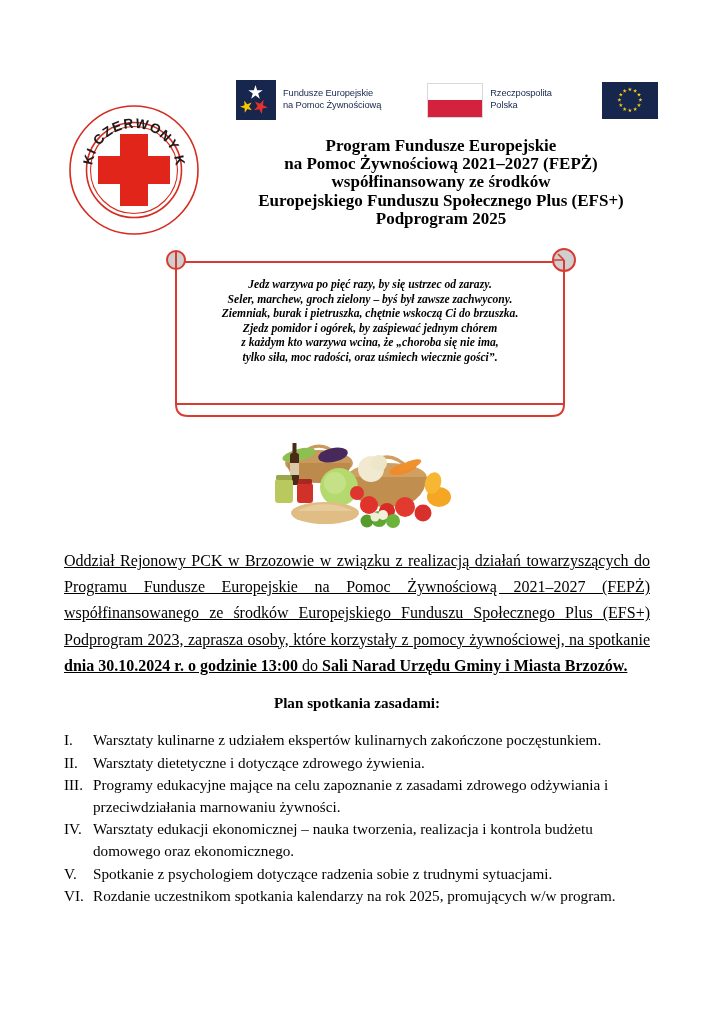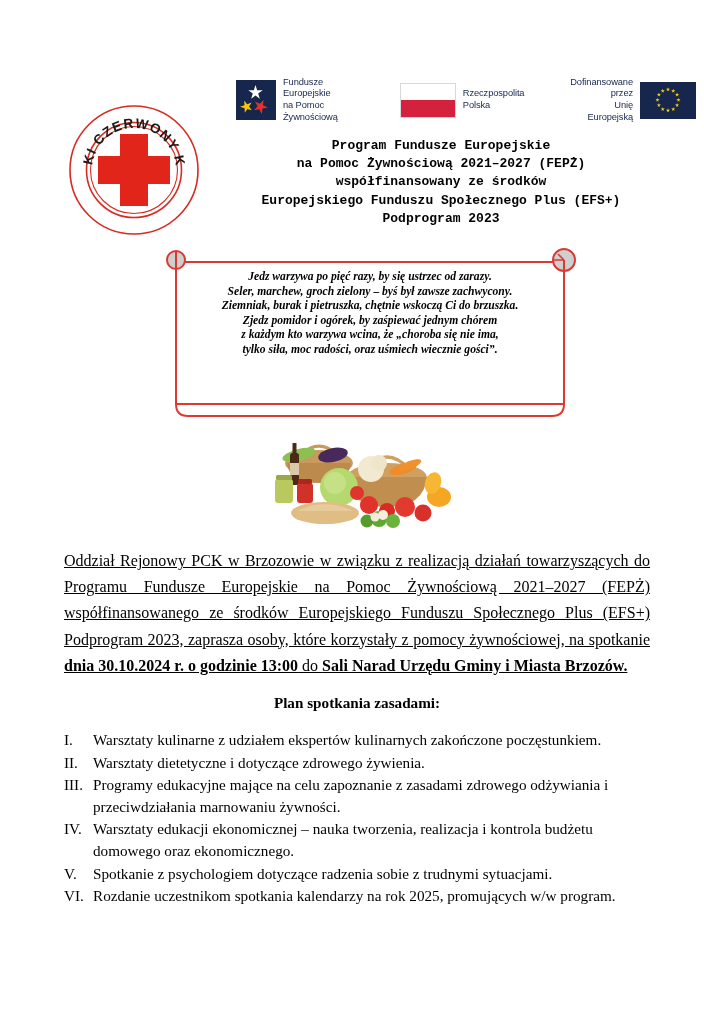--- a/index.html
+++ b/index.html
@@ -220,8 +220,6 @@
   <div class="gap-b"></div>
 
   <div class="logo-block">
-    <div class="logo-caption right-align">Dofinansowane przez
-Unię Europejską</div>
     <div class="eu-flag" id="eu-flag">
         <span class="eu-star" style="left: 25.8px; top: 5.8px;"></span>
         <span class="eu-star" style="left: 31.05px; top: 7.20673px;"></span>

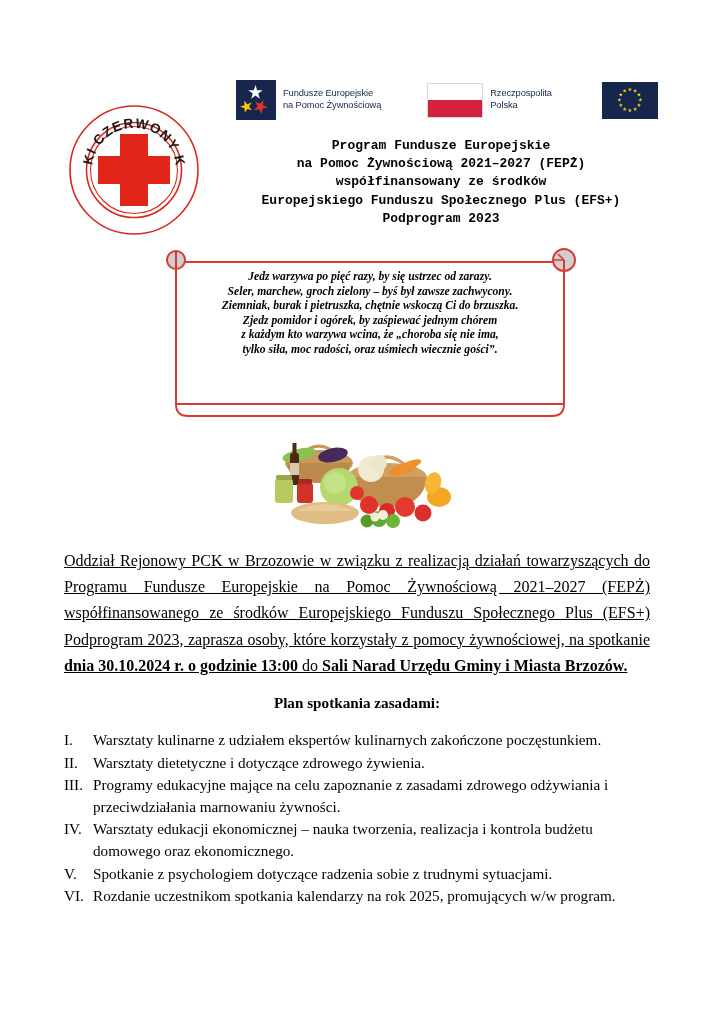--- a/index.html
+++ b/index.html
@@ -107,9 +107,8 @@
     width: 450px;
     text-align: center;
     font-weight: bold;
-    font-size: 13px;
+    font-size: 17px;
     line-height: 18.2px;
-    font-family: Liberation Mono, monospace;
   }
 
   

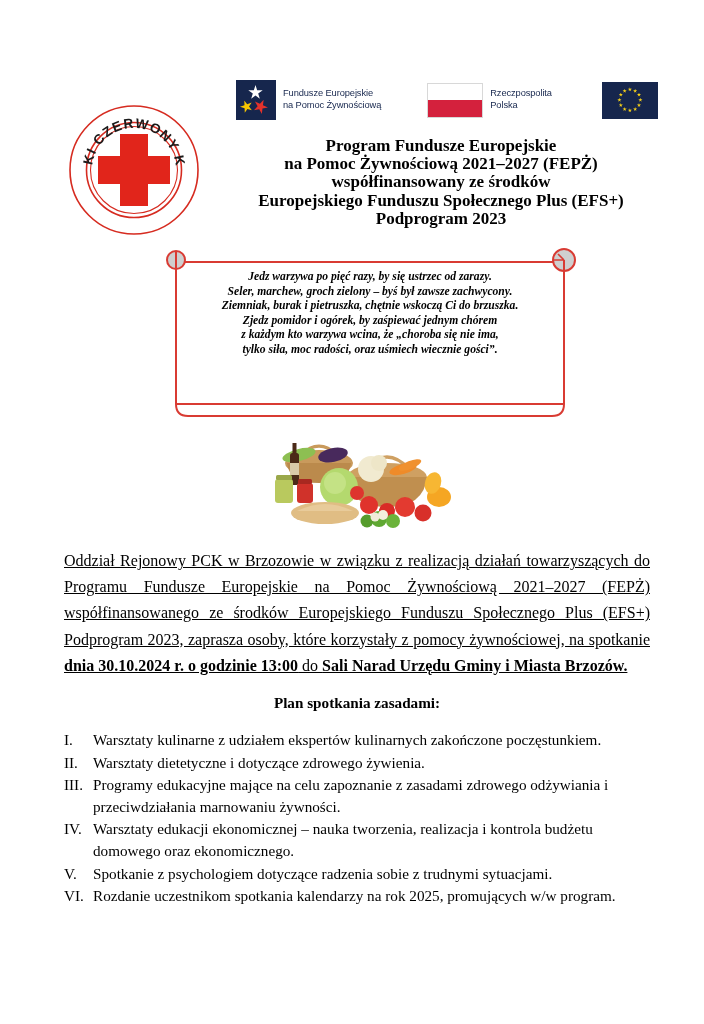--- a/index.html
+++ b/index.html
@@ -260,7 +260,7 @@
   <div>na Pomoc Żywnościową 2021–2027 (FEPŻ)</div>
   <div>współfinansowany ze środków</div>
   <div>Europejskiego Funduszu Społecznego Plus (EFS+)</div>
-  <div>Podprogram 2023</div>
+  <div>Podprogram 2025</div>
 </div>
 
 <div class="scroll-wrap">

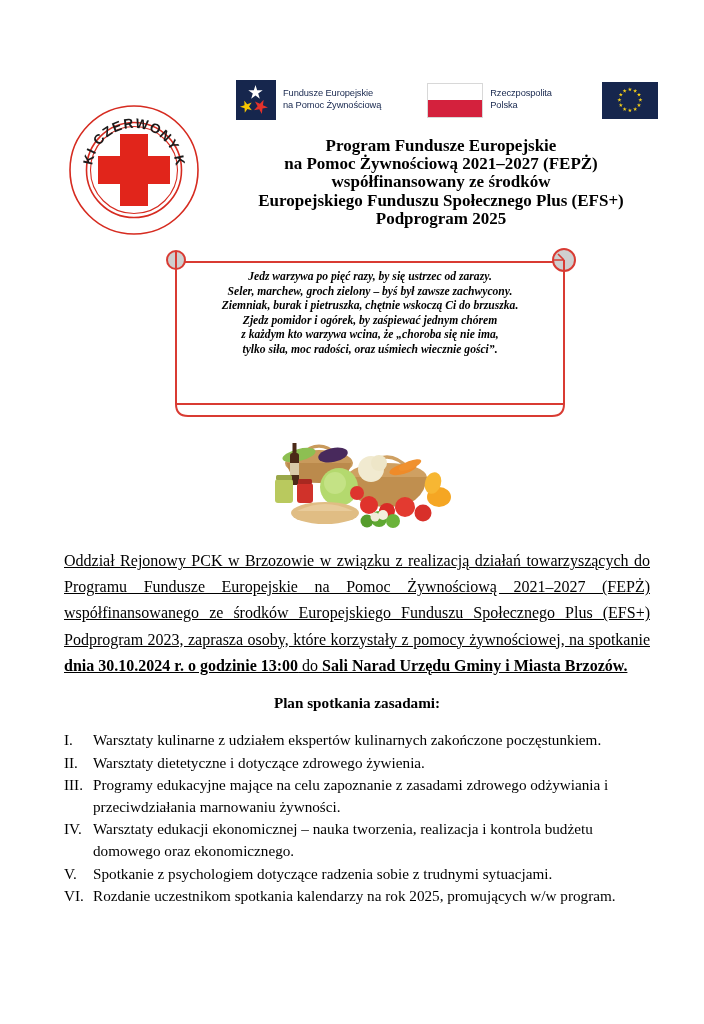--- a/index.html
+++ b/index.html
@@ -126,7 +126,7 @@
   .poem {
     position: absolute;
     left: 28px;
-    top: 24px;
+    top: 32px;
     width: 364px;
     text-align: center;
     font-weight: bold;

